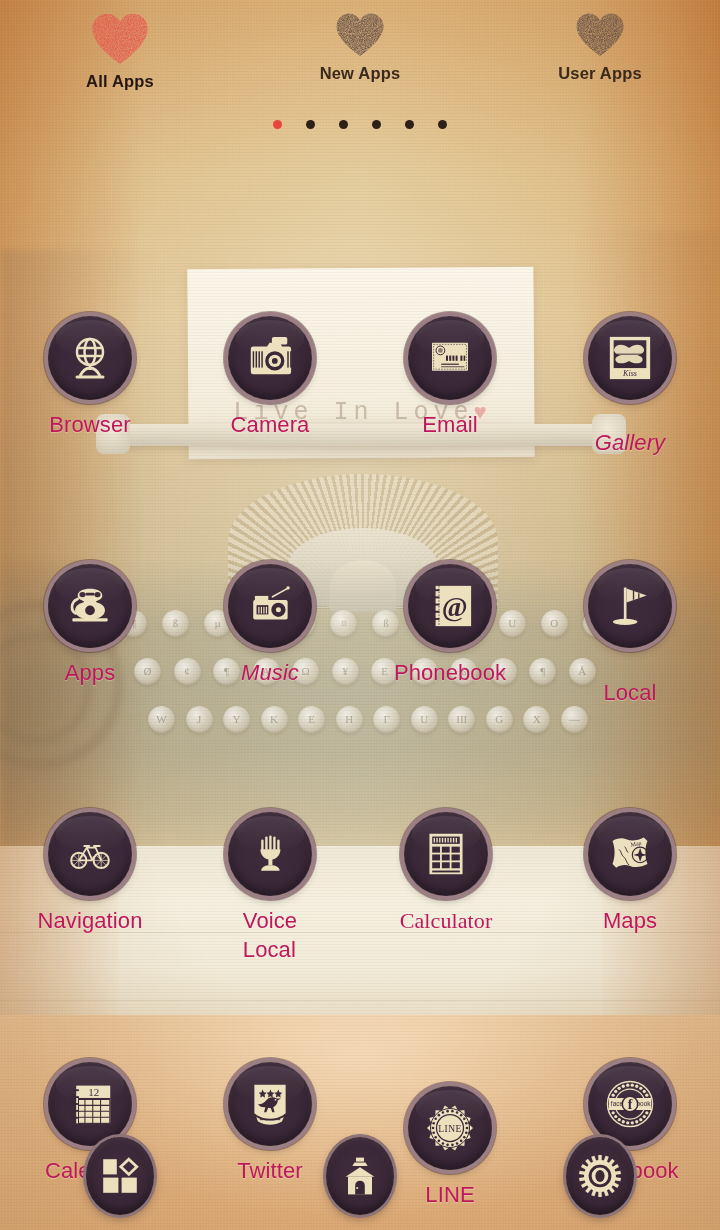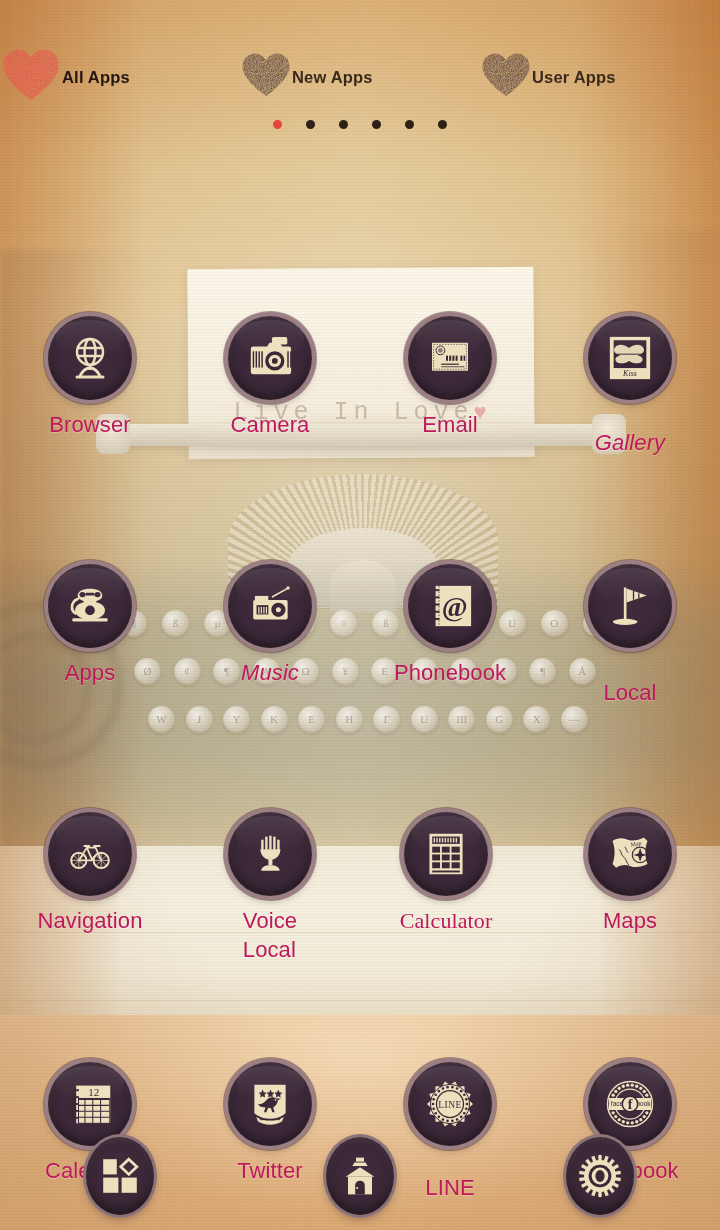--- a/index.html
+++ b/index.html
@@ -232,10 +232,10 @@
   .tab {
     flex: 1;
     display: flex;
-    flex-direction: row;
+    flex-direction: column;
     align-items: center;
     justify-content: flex-start;
-    padding-top: 30px;
+    padding-top: 12px;
     cursor: pointer;
   }
   .heart {

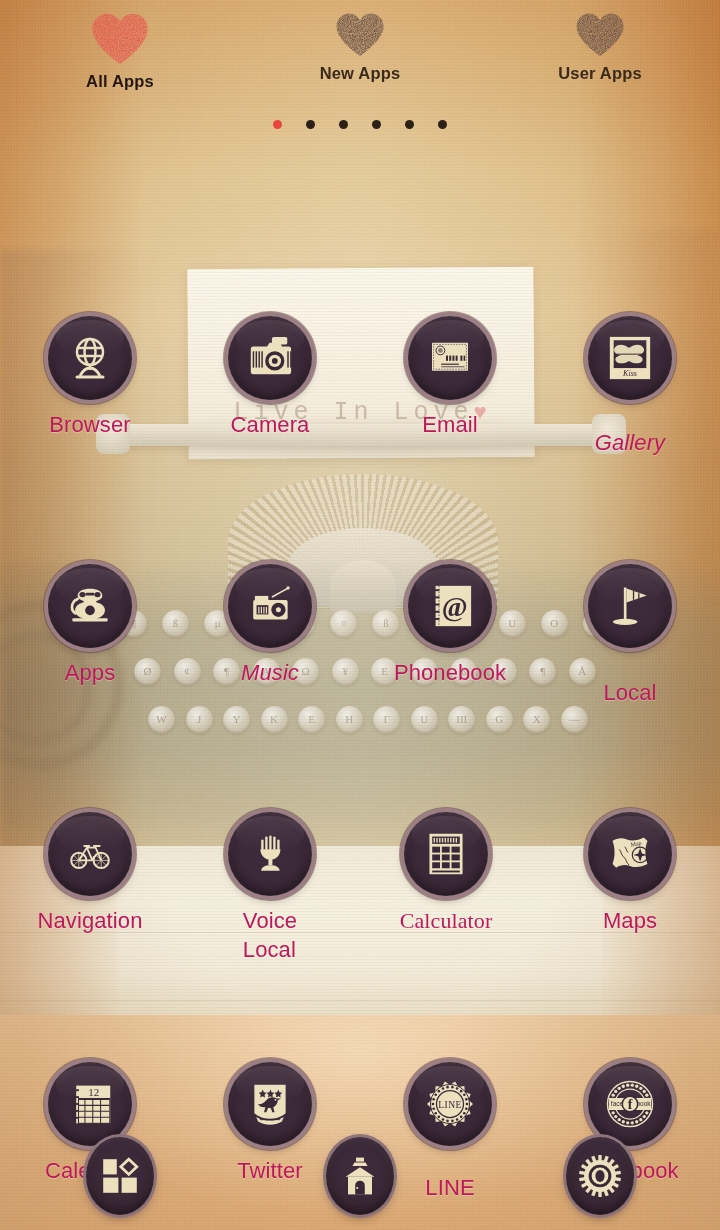--- a/index.html
+++ b/index.html
@@ -777,7 +777,7 @@
         </span>
         <span class="app-label" style="white-space: pre-line;">Twitter</span>
       </div>
-      <div class="cell" style="position: absolute; left: 360px; top: 904px; width: 180px; gap: 17px;">
+      <div class="cell" style="position: absolute; left: 360px; top: 928px; width: 180px;">
         <span class="icon-wrap">
           <svg width="50" height="50" viewBox="0 0 100 100" fill="none">
       <polygon points="96,50 87.0472606629093,58.455795490339945 91.44456792351127,69.95865199940768 79.70959633378513,73.69261247063187 78.68053088550175,85.96424819352937 66.4875820864672,84.23681698029193 60.23596296199047,94.84668396036389 50,88 39.76403703800954,94.84668396036389 33.51241791353278,84.23681698029192 21.319469114498244,85.96424819352936 20.290403666214868,73.69261247063187 8.555432076488728,69.95865199940768 12.952739337090705,58.45579549033995 4,50.00000000000001 12.952739337090705,41.544204509660055 8.55543207648872,30.041348000592333 20.290403666214864,26.307387529368132 21.319469114498286,14.035751806470607 33.512417913532815,15.763183019708059 39.76403703800957,5.15331603963611 49.99999999999999,12 60.23596296199045,5.153316039636117 66.4875820864672,15.763183019708066 78.68053088550174,14.035751806470621 79.70959633378513,26.307387529368118 91.44456792351127,30.041348000592315 87.0472606629093,41.54420450966004 " fill="#ece0bd"></polygon>

